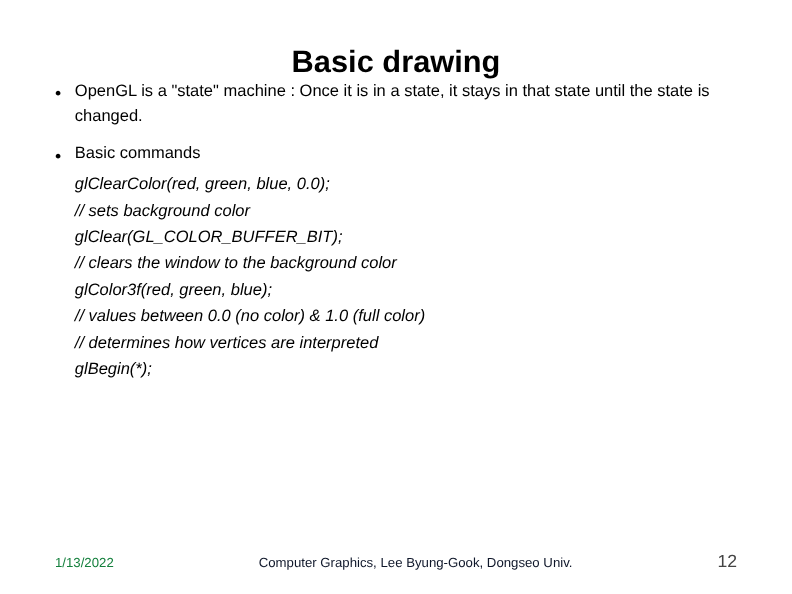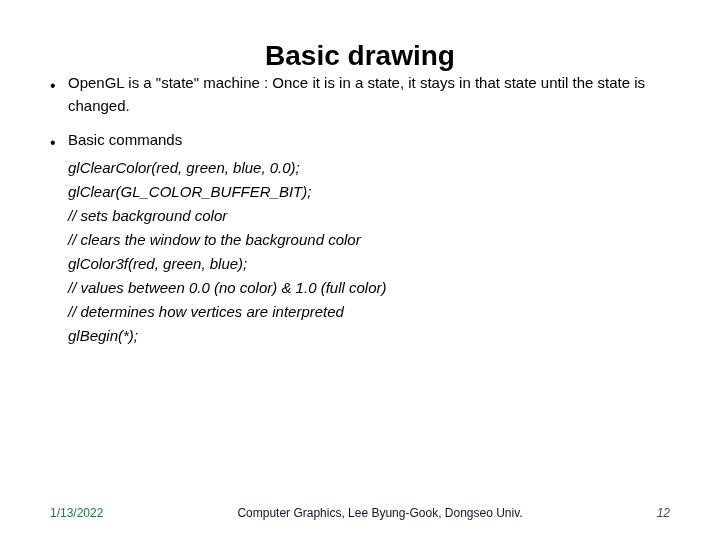--- a/index.html
+++ b/index.html
@@ -126,8 +126,8 @@
           <span>Basic commands</span>
           <div class="code-block">
             <span class="code-line">glClearColor(red, green, blue, 0.0);</span>
+            <span class="code-line">// sets background color</span>
             <span class="code-line">glClear(GL_COLOR_BUFFER_BIT);</span>
-            <span class="code-line">// sets background color</span>
             <span class="code-line">// clears the window to the background color</span>
             <span class="code-line">glColor3f(red, green, blue);</span>
             <span class="code-line">// values between 0.0 (no color) &amp; 1.0 (full color)</span>

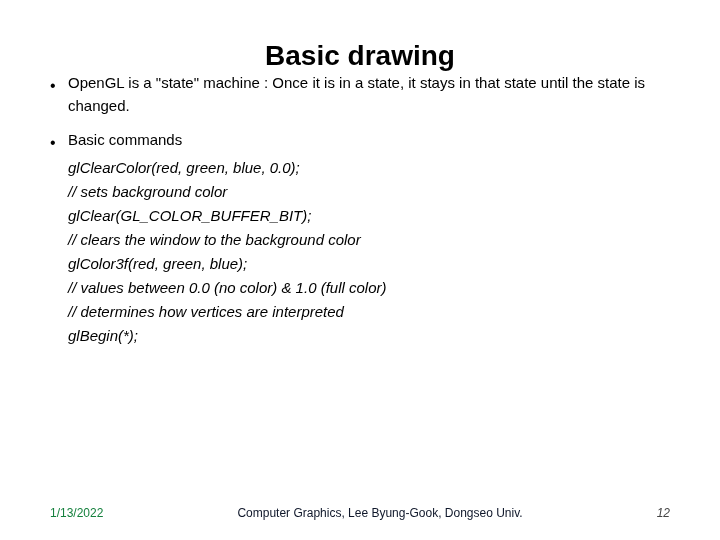--- a/index.html
+++ b/index.html
@@ -101,9 +101,8 @@
     }
 
     .footer-page {
-      font-size: 12px;
+      font-size: 16px;
       color: #444444;
-      font-style: italic;
     }
   </style>
 </head>

